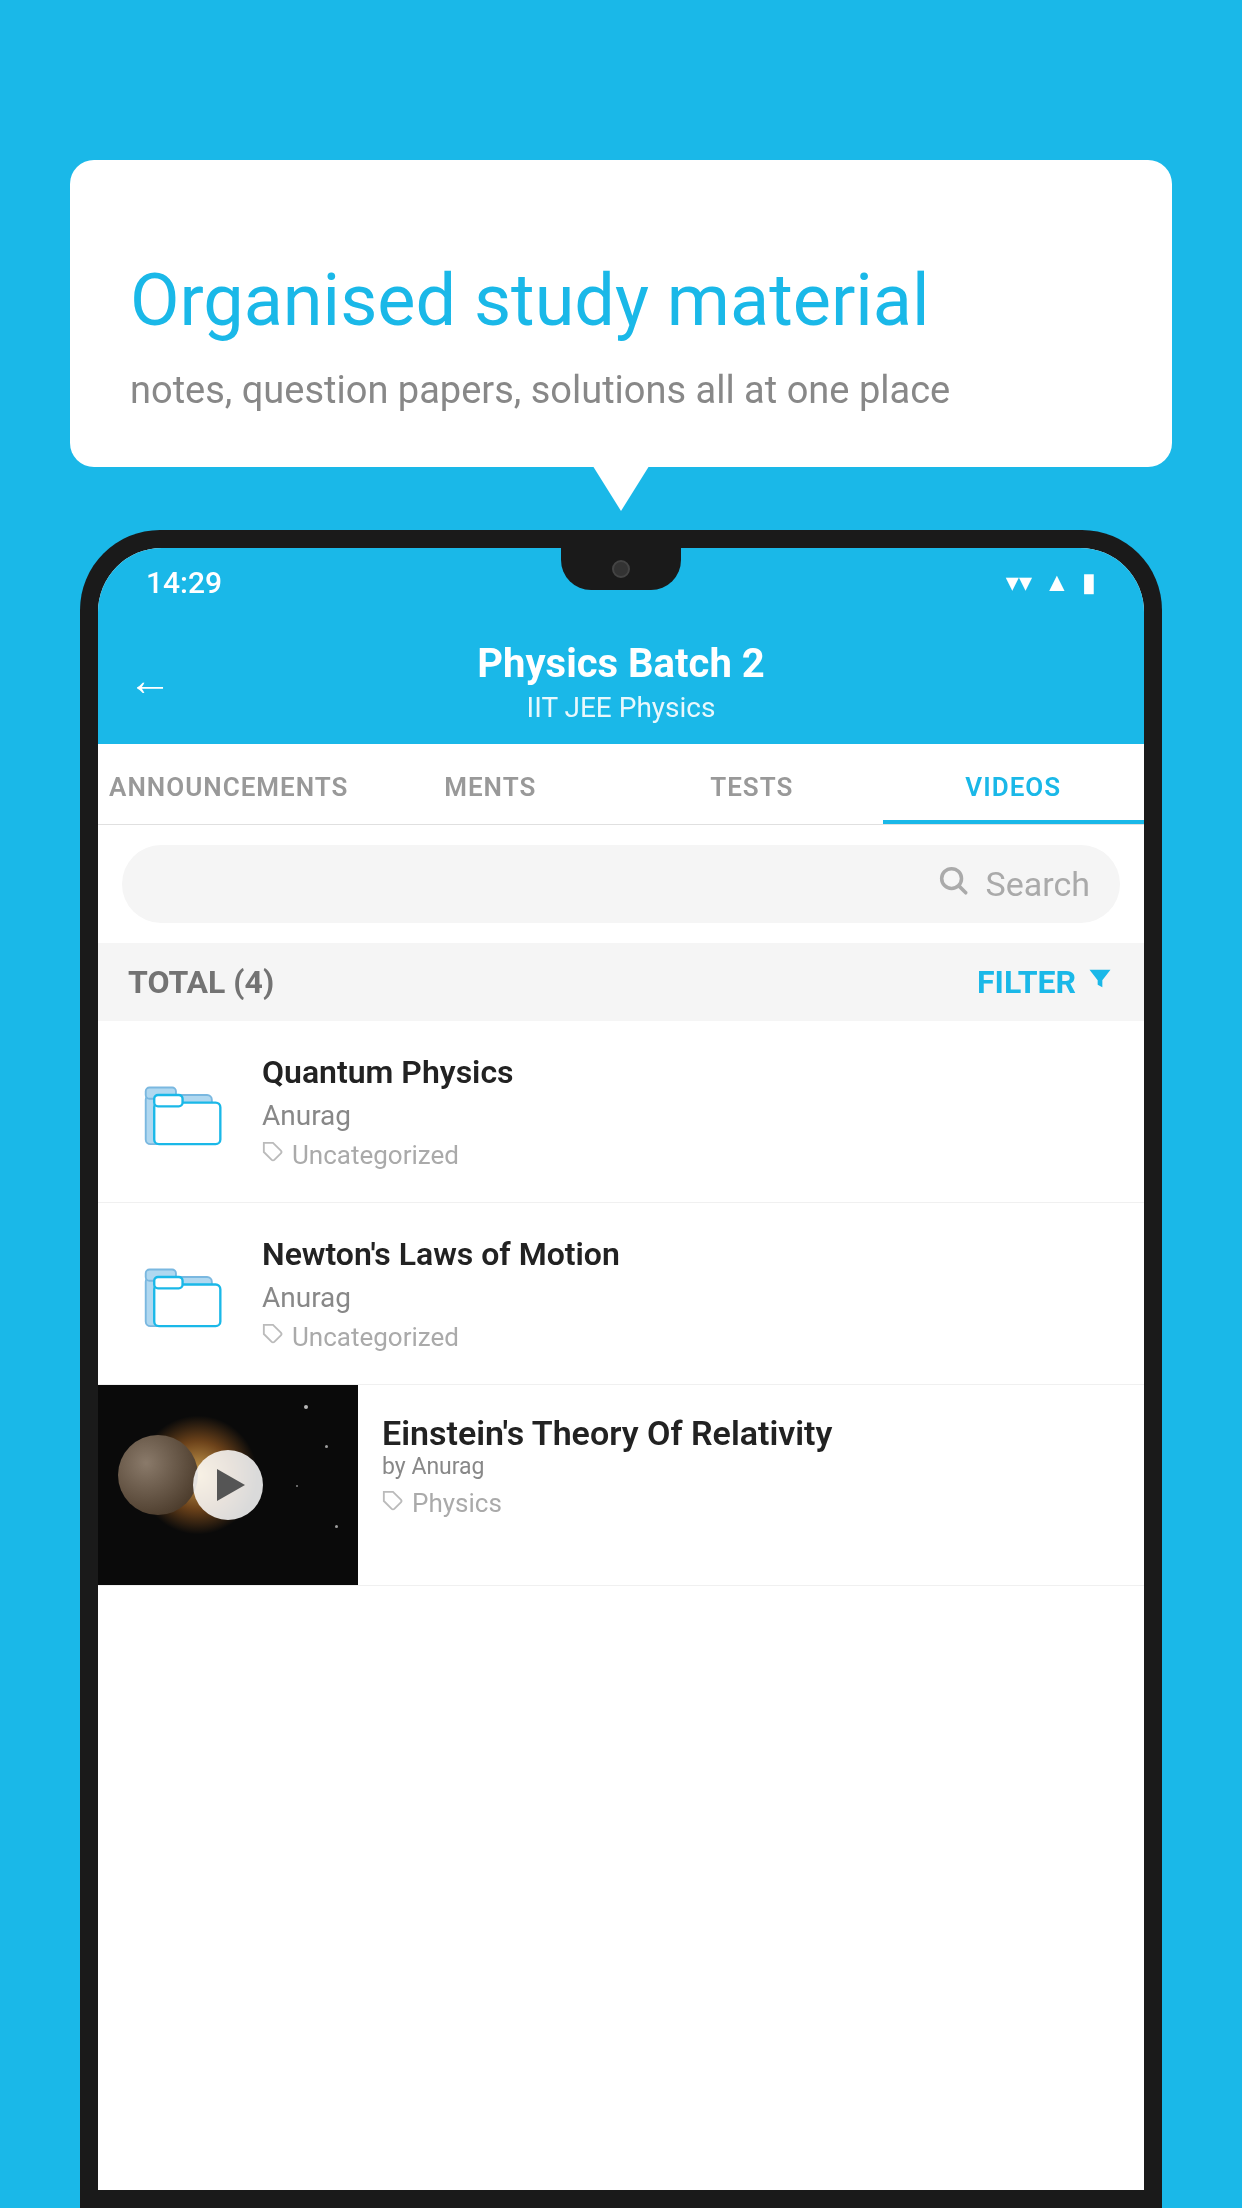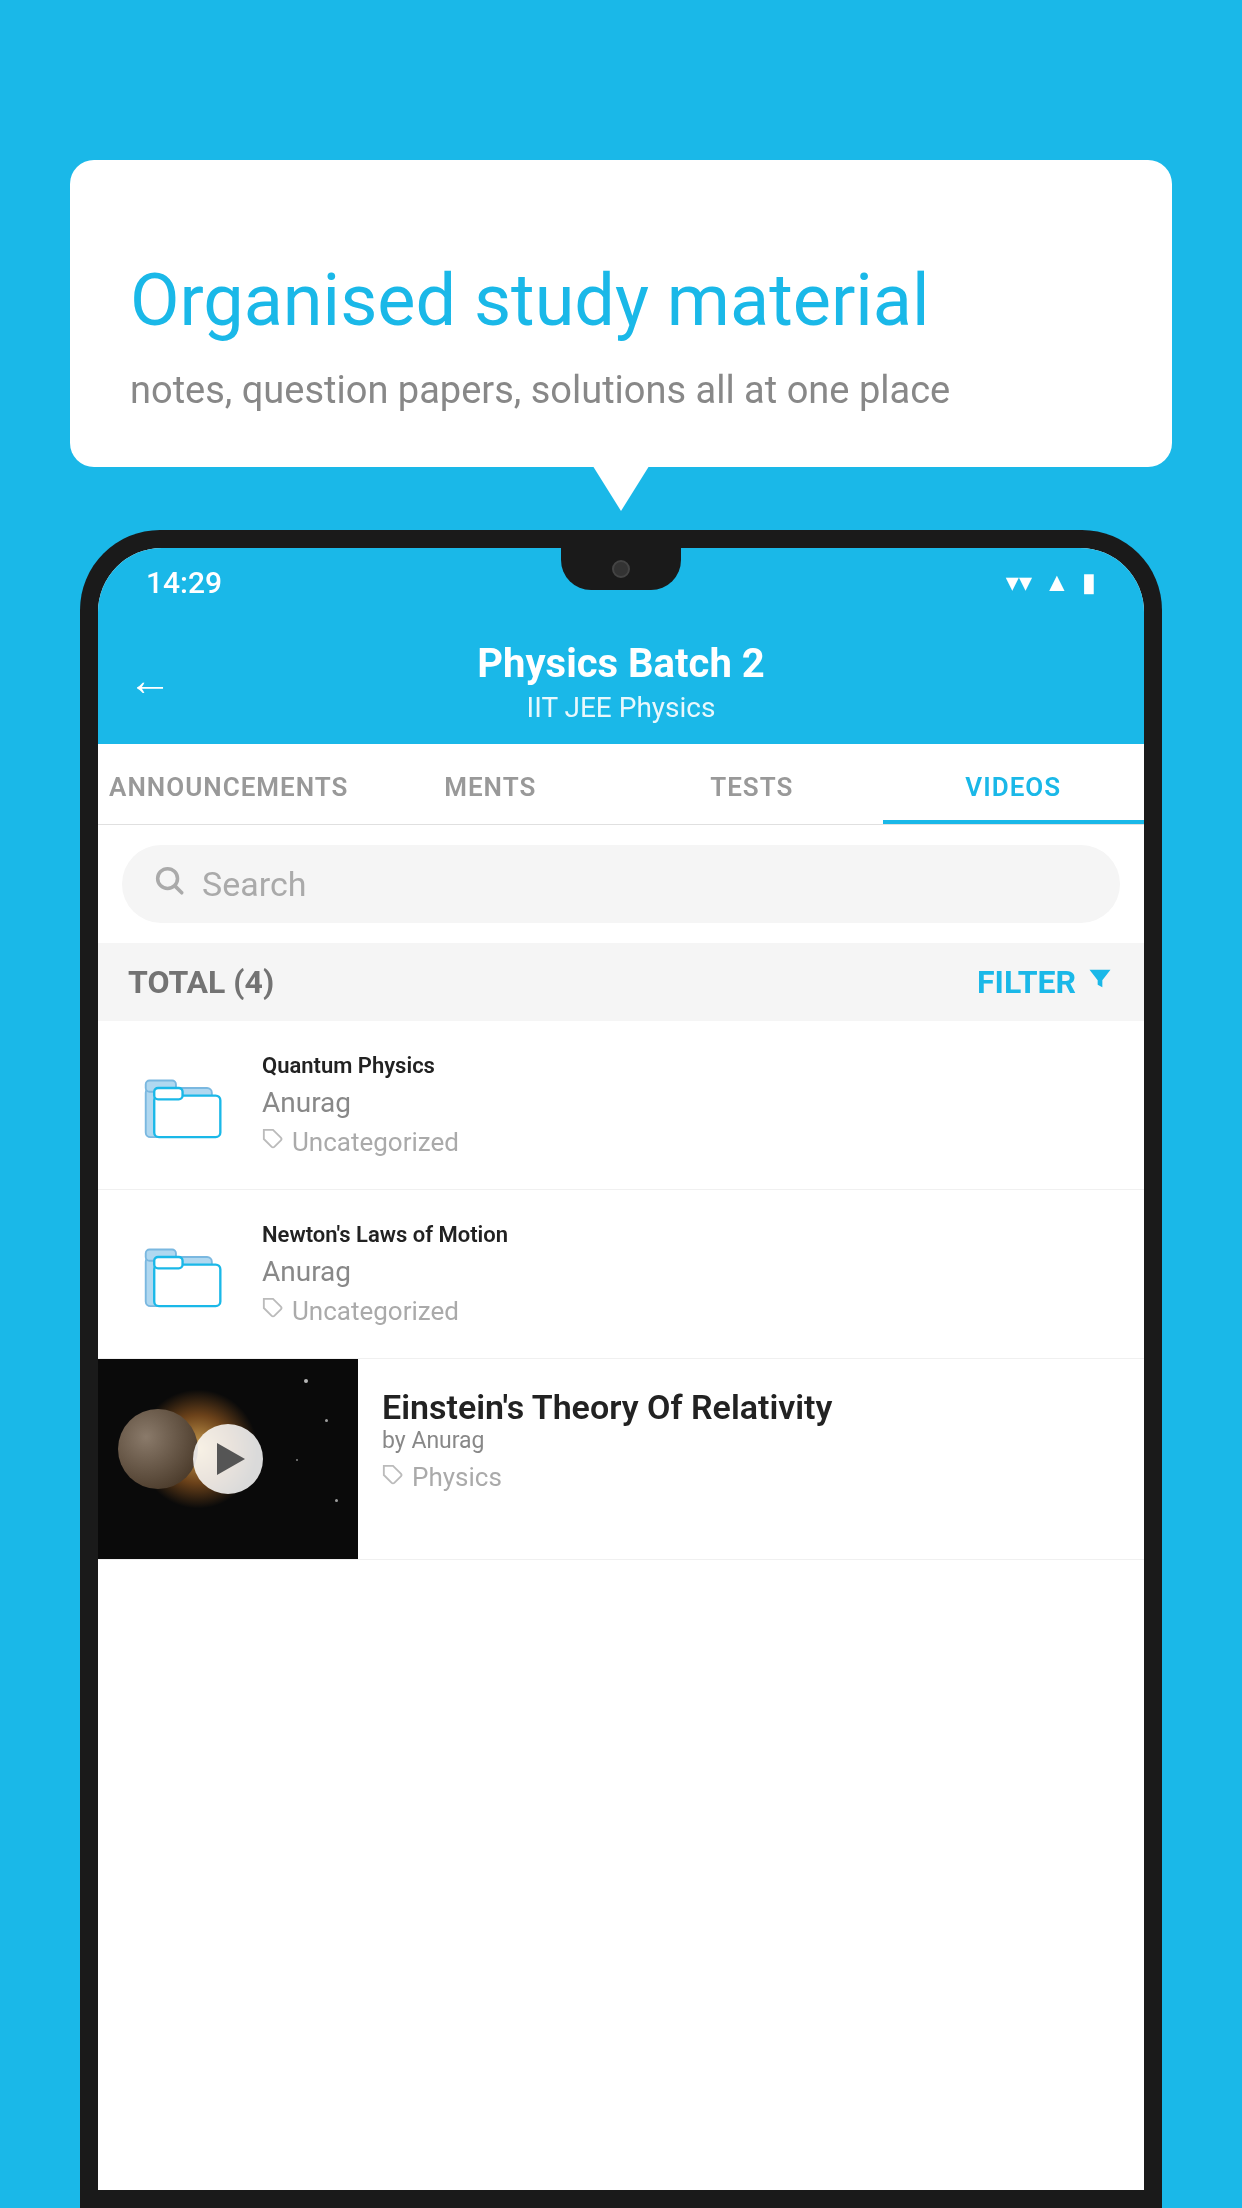--- a/index.html
+++ b/index.html
@@ -204,6 +204,7 @@
       align-items: center;
       padding: 18px 30px;
       gap: 16px;
+      justify-content: flex-end;
     }
 
     .search-icon-svg {

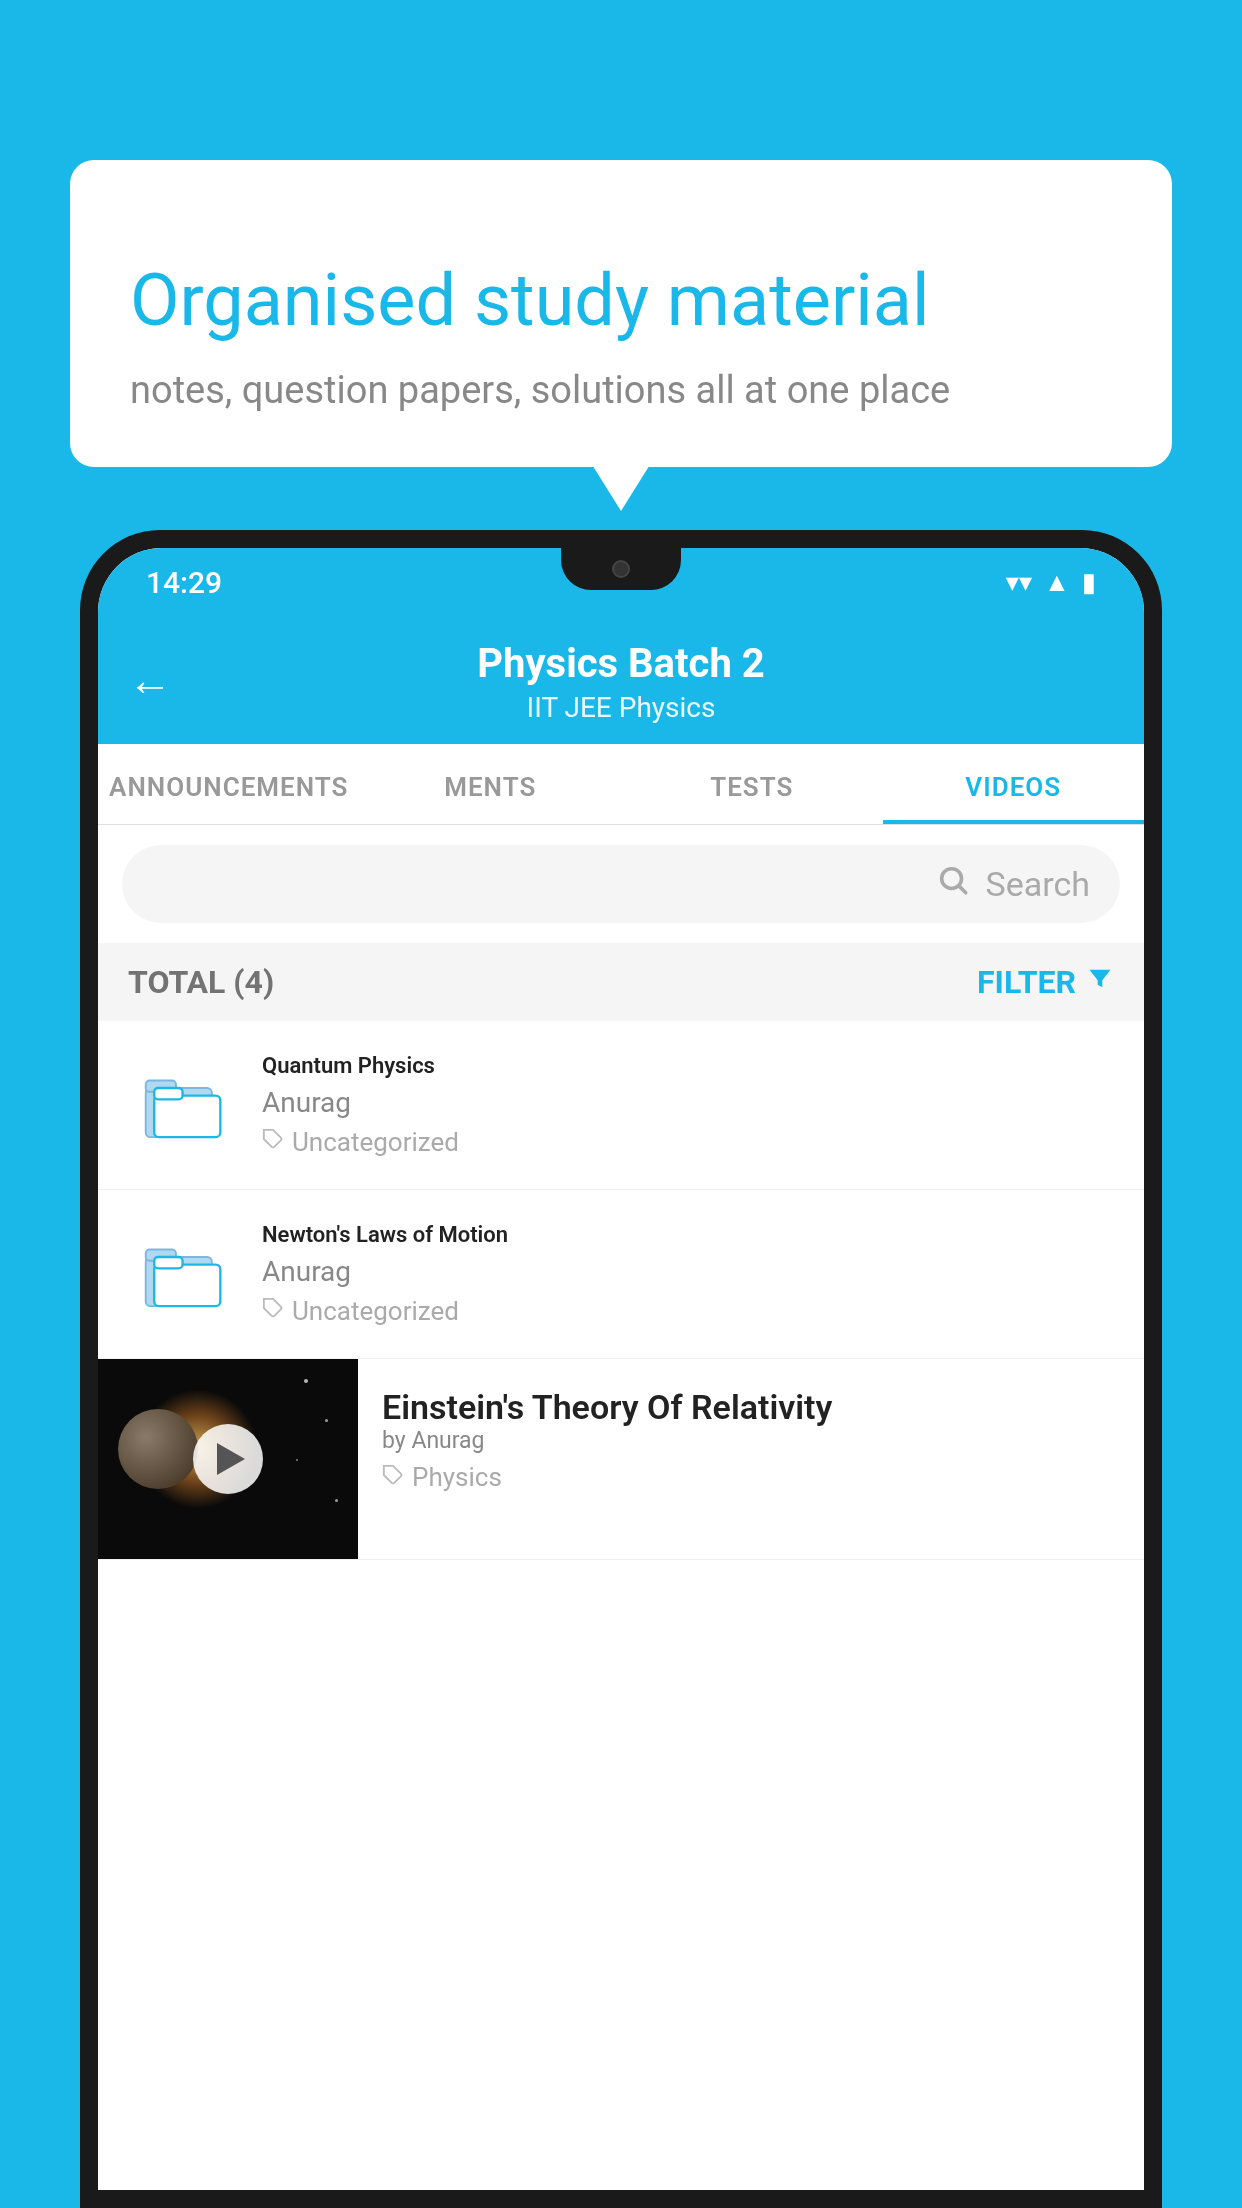--- a/index.html
+++ b/index.html
@@ -279,7 +279,7 @@
     }
 
     .video-title {
-      font-size: 22px;
+      font-size: 32px;
       font-weight: 600;
       color: #222;
       margin-bottom: 8px;

